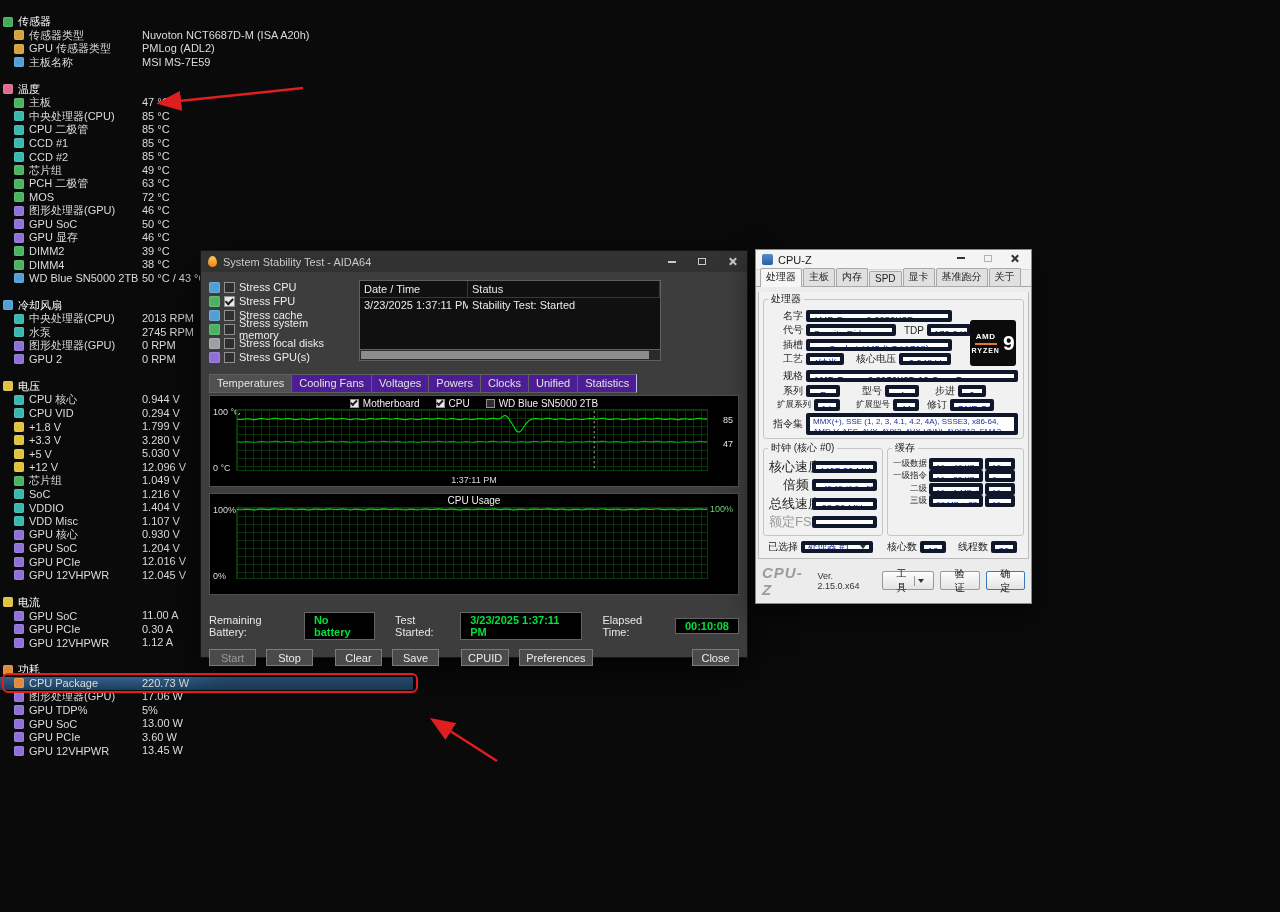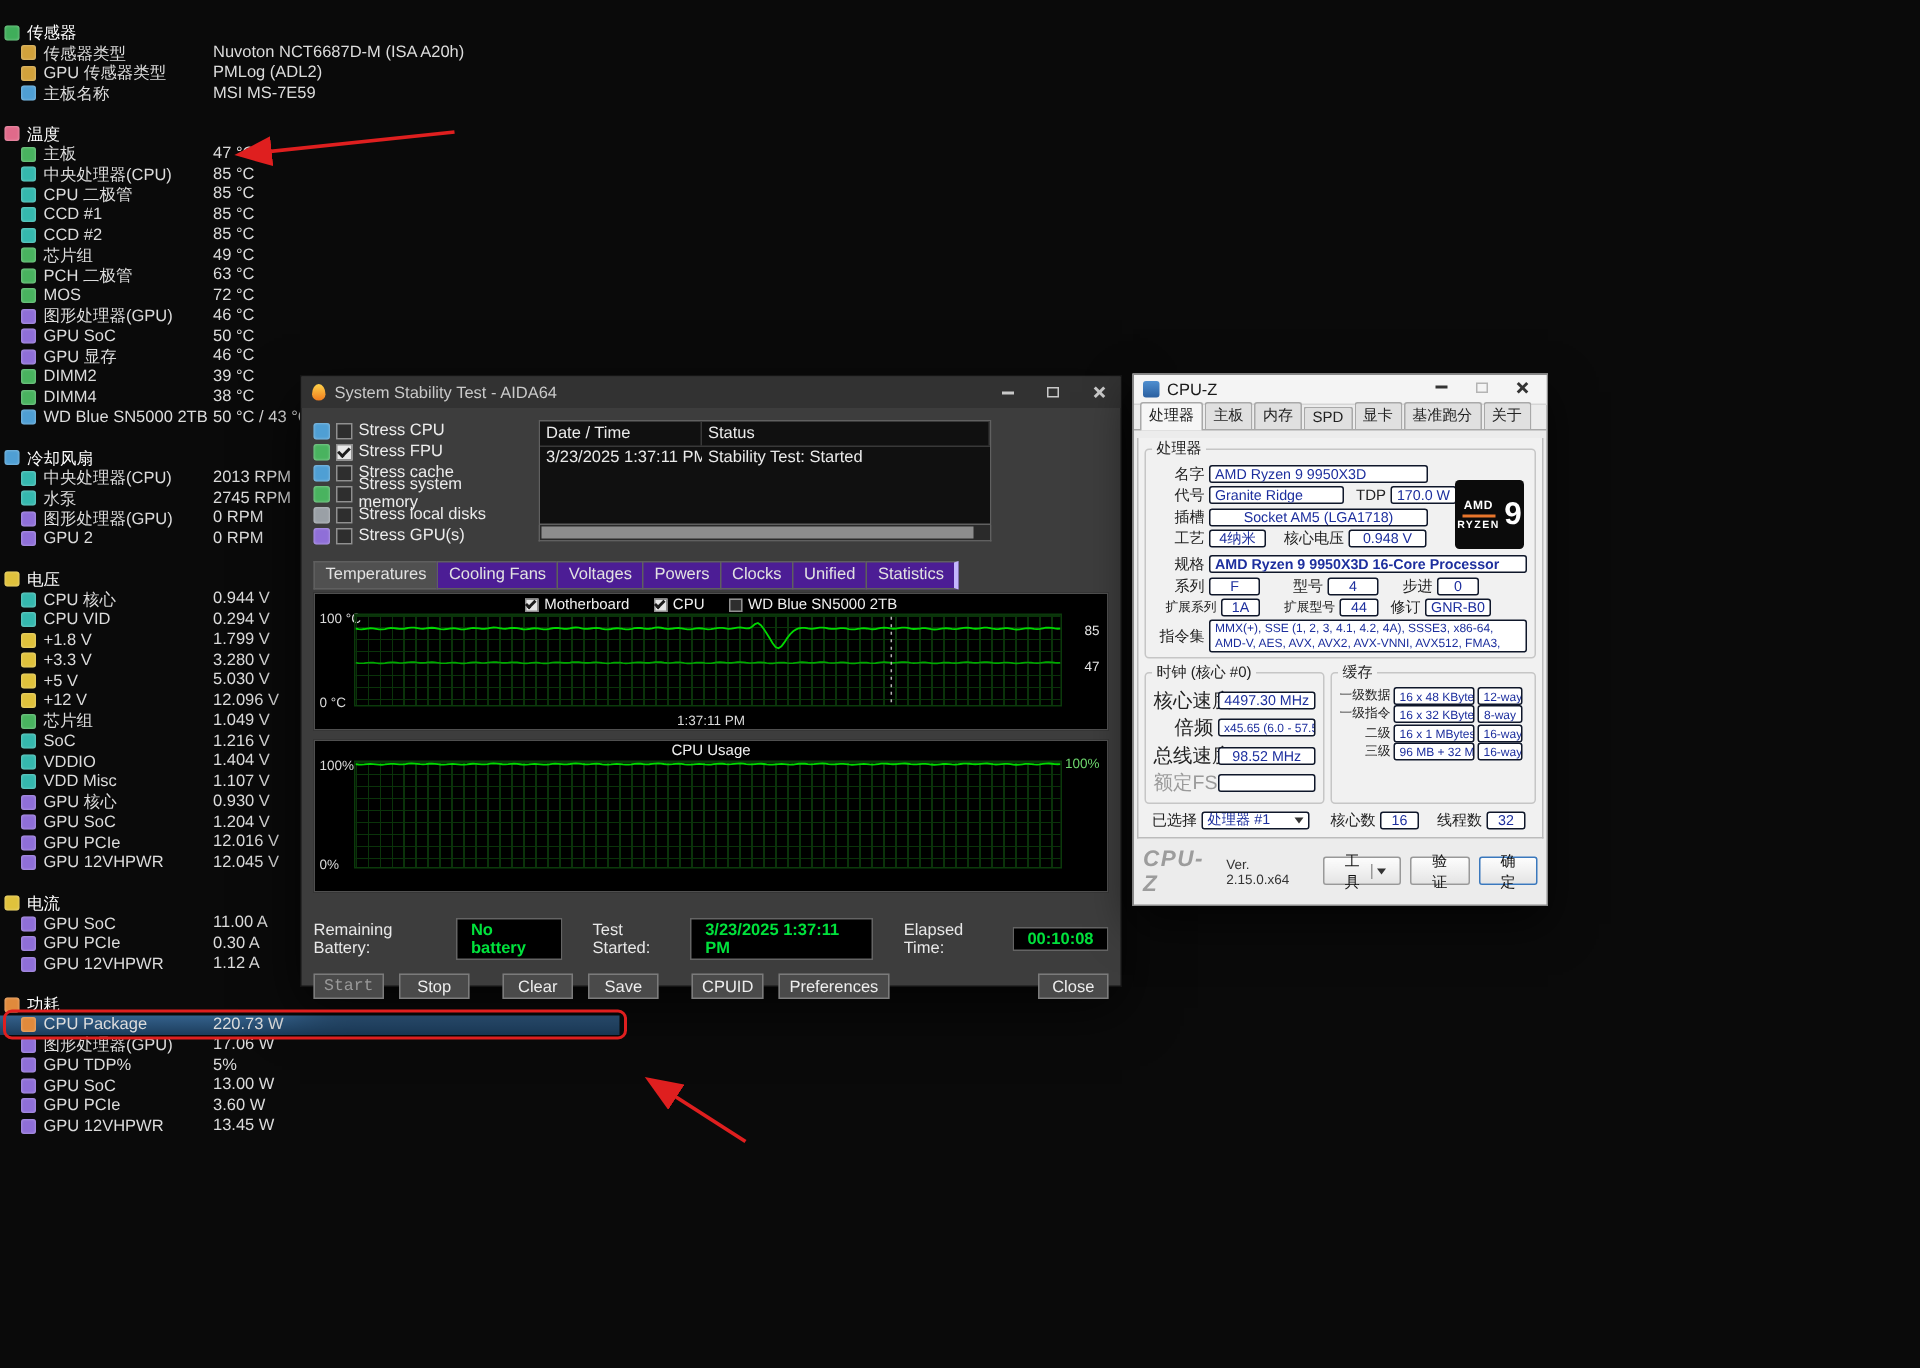--- a/index.html
+++ b/index.html
@@ -128,7 +128,7 @@
   .cl.r { text-align:right; }
   .cl.dim { color:#9a9a9a; }
   .cl.sm { font-size:8.5px; }
-  .cb { background:#fff; border:1px solid #0f172a; border-radius:2px; height:12px; line-height:11px;
+  .cb { background:#fff; border:4px solid #0f172a; border-radius:2px; height:12px; line-height:11px;
     font-size:9.5px; color:#1d2f9e; padding:0 3px; white-space:nowrap; overflow:hidden; flex:none; }
   .cb.ctr { text-align:center; }
   .cb.grow { flex:1; }

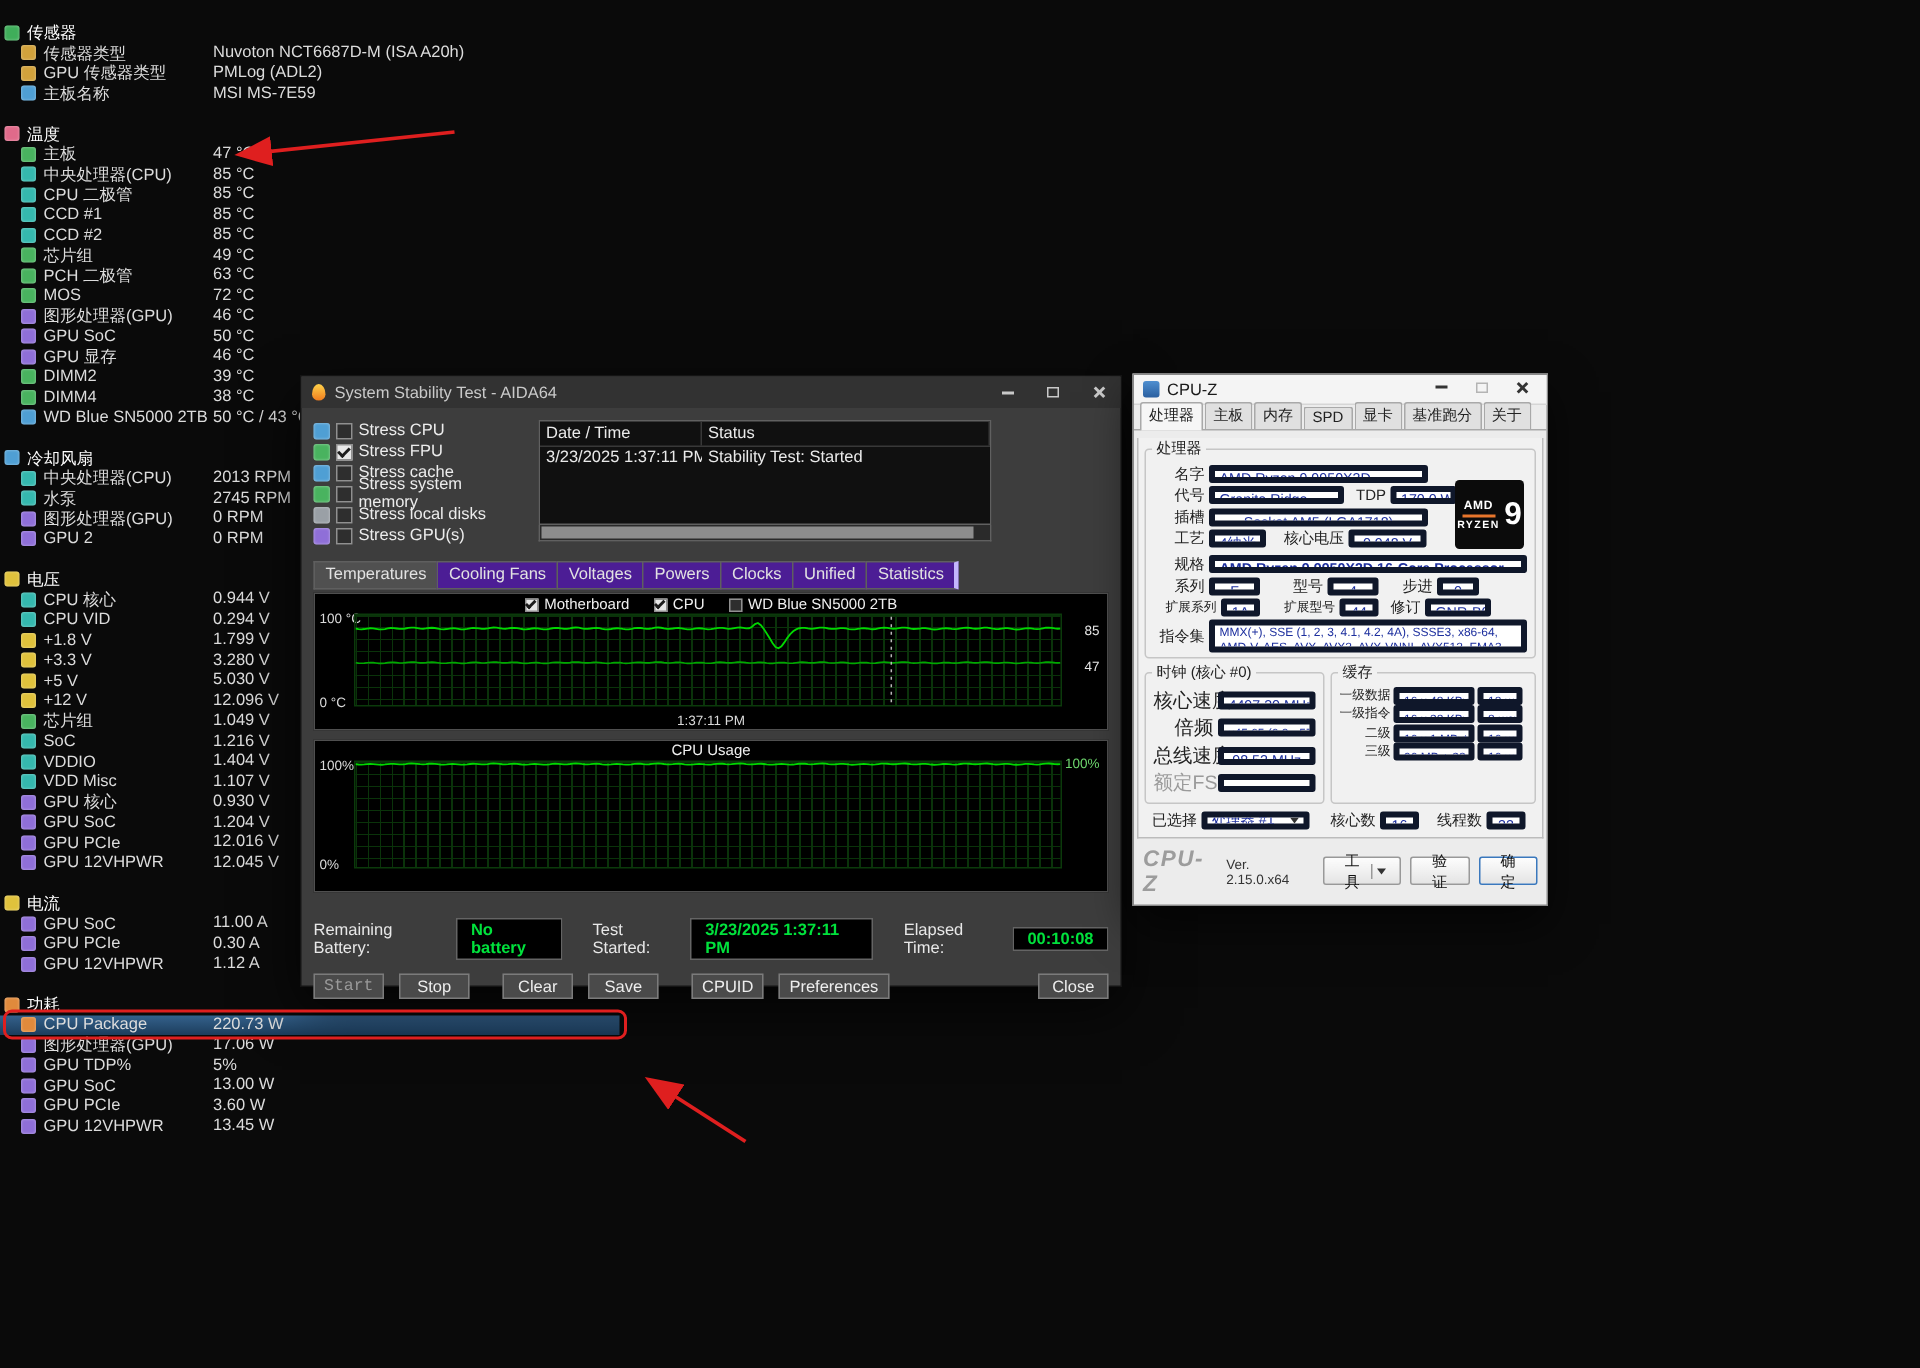--- a/index.html
+++ b/index.html
@@ -69,7 +69,7 @@
   .tabstrip { display:flex; margin-top:8px; }
   .atab { padding:2px 7px 3px; background:#4c1d95; border:1px solid #5f5f5f; border-right:none;
     color:#e2e2e2; }
-  .atab:last-child { border-right:3px solid #c4b5fd; }
+  .atab:last-child { border-right:1px solid #c4b5fd; }
   .atab.active { background:#505050; }
 
   .gpanel { position:relative; background:#000; border:1px solid #4f4f4f; margin-top:2px; height:92px; }

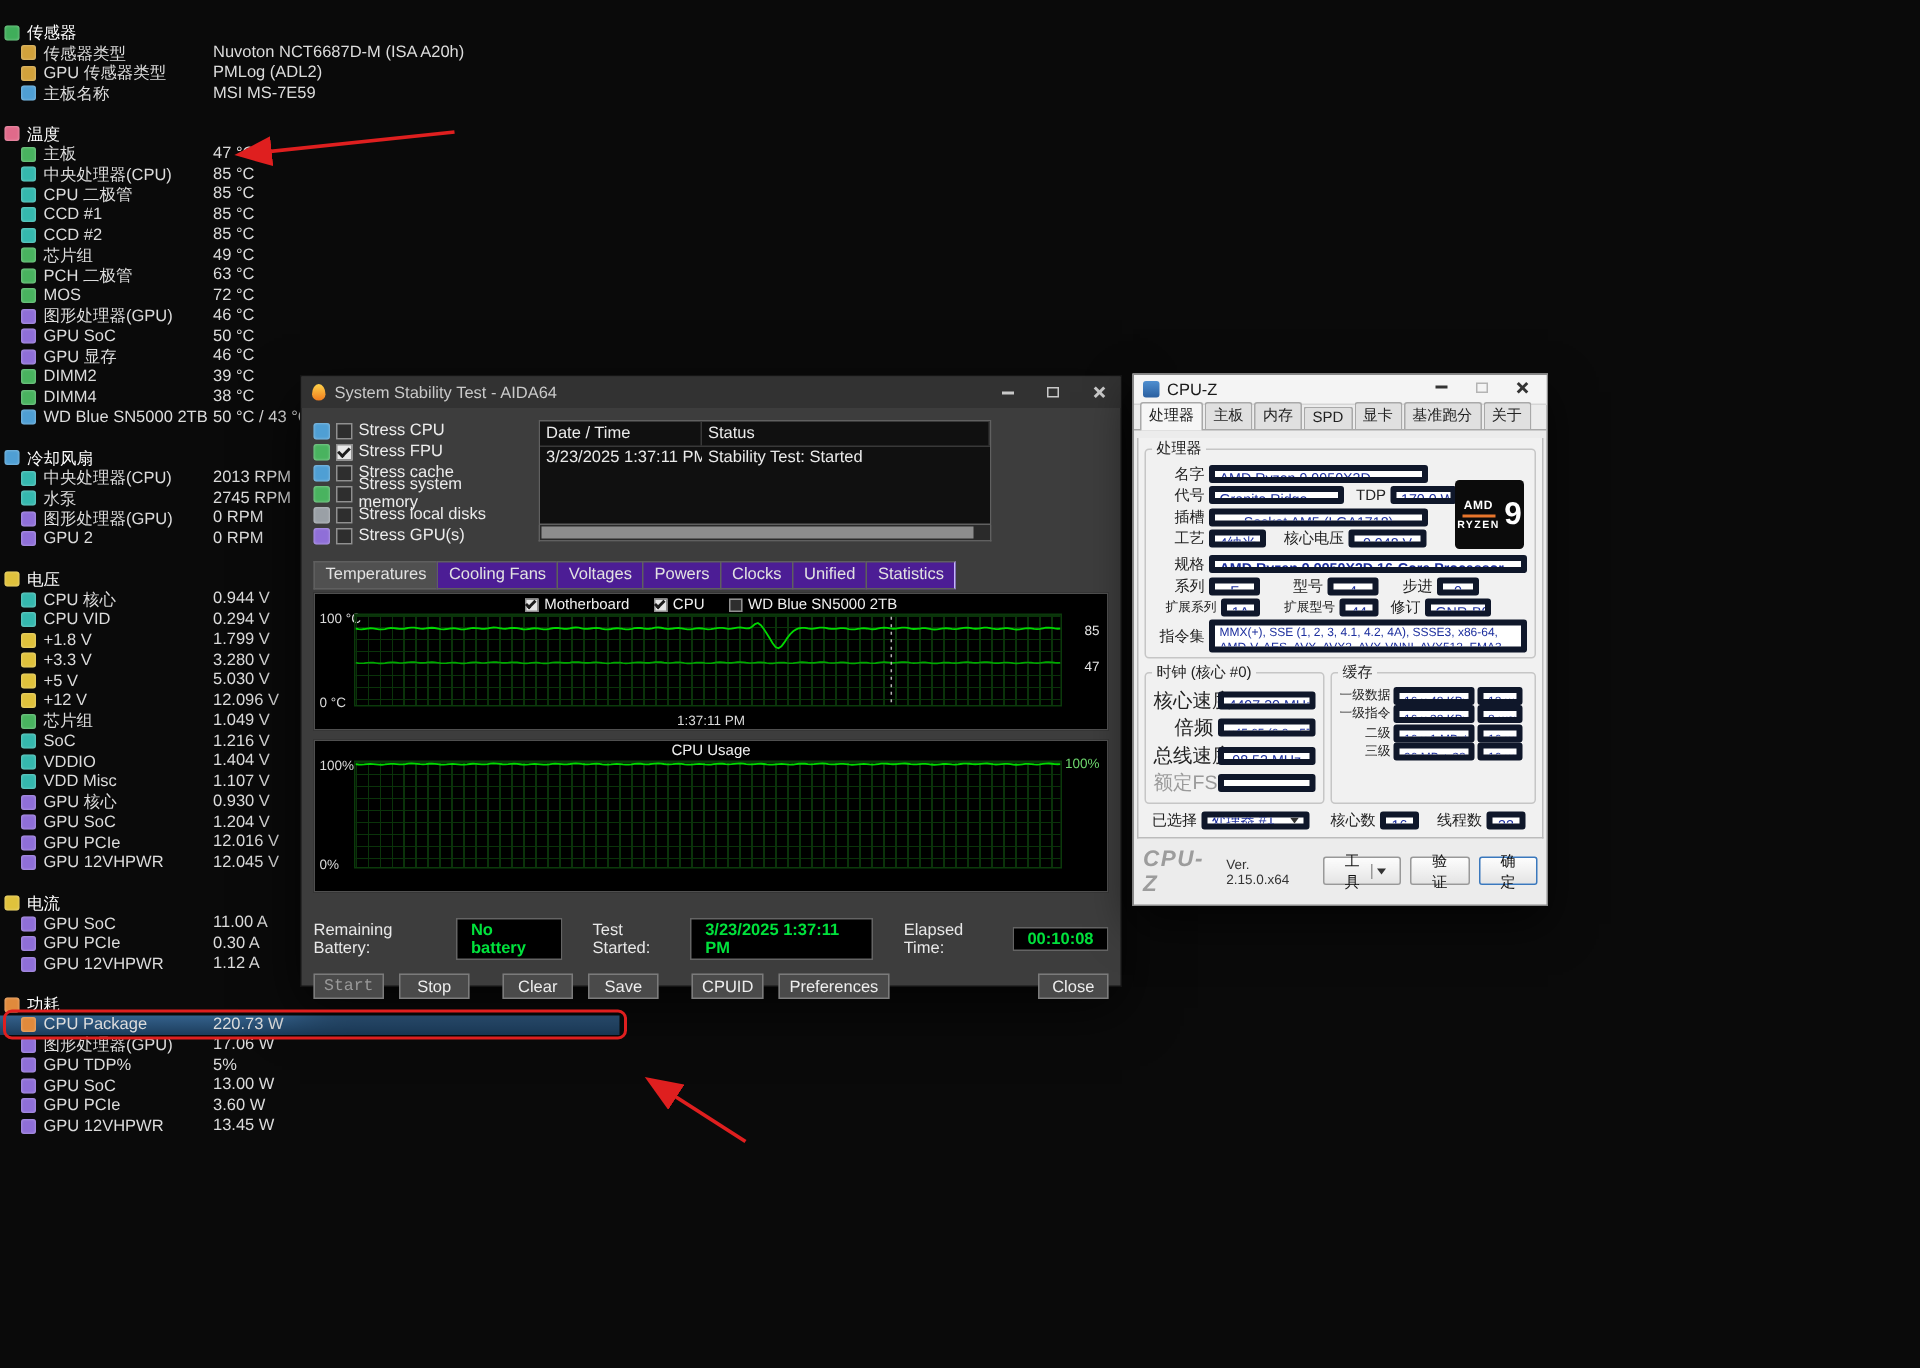--- a/index.html
+++ b/index.html
@@ -102,7 +102,7 @@
   .abtn { height:17px; min-width:47px; background:#4a4a4a; border:1px solid #7b7b7b;
     color:#ededed; font-size:11px; display:flex; align-items:center; justify-content:center;
     padding:0 6px; font-family:inherit; }
-  .abtn.disabled { color:#9a9a9a;font-family:Liberation Mono, monospace; }
+  .abtn.disabled { color:#9a9a9a; }
   .abtn.closebtn { margin-left:auto; }
 
   

